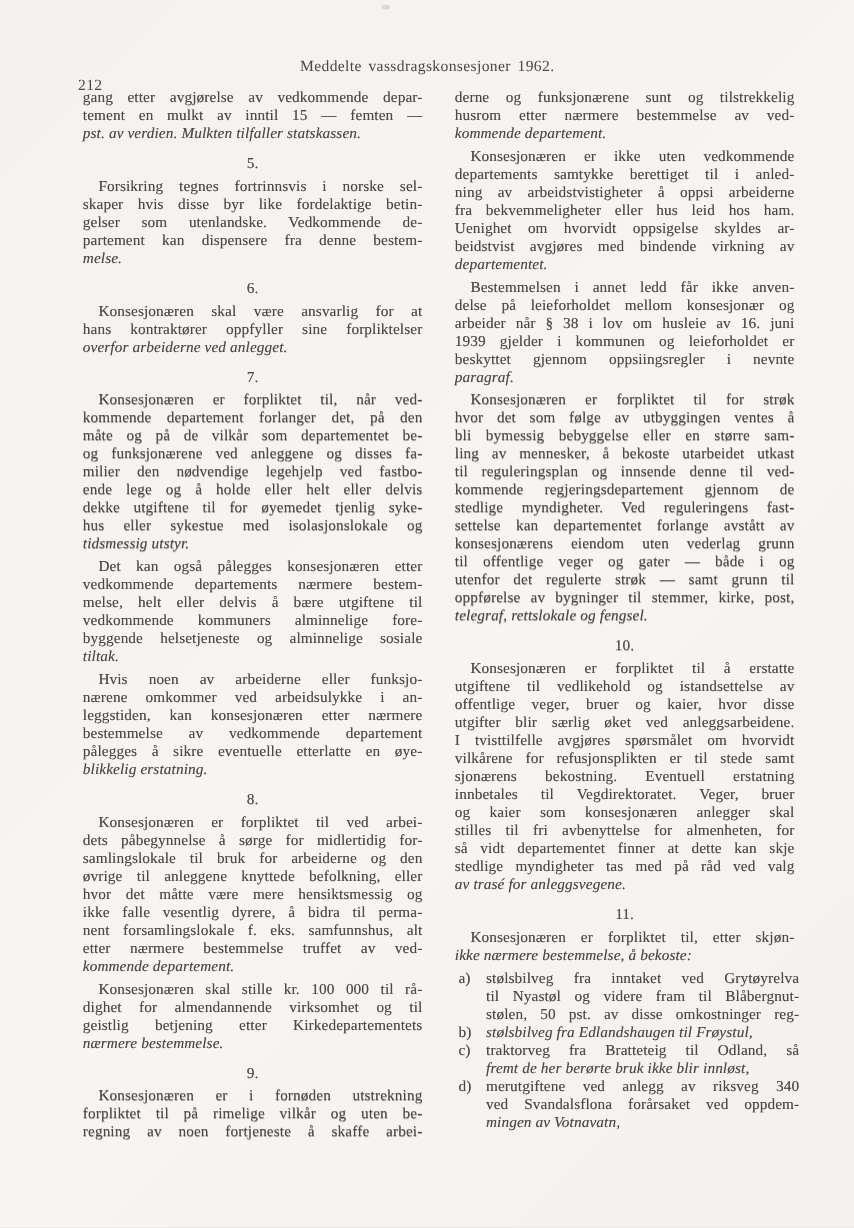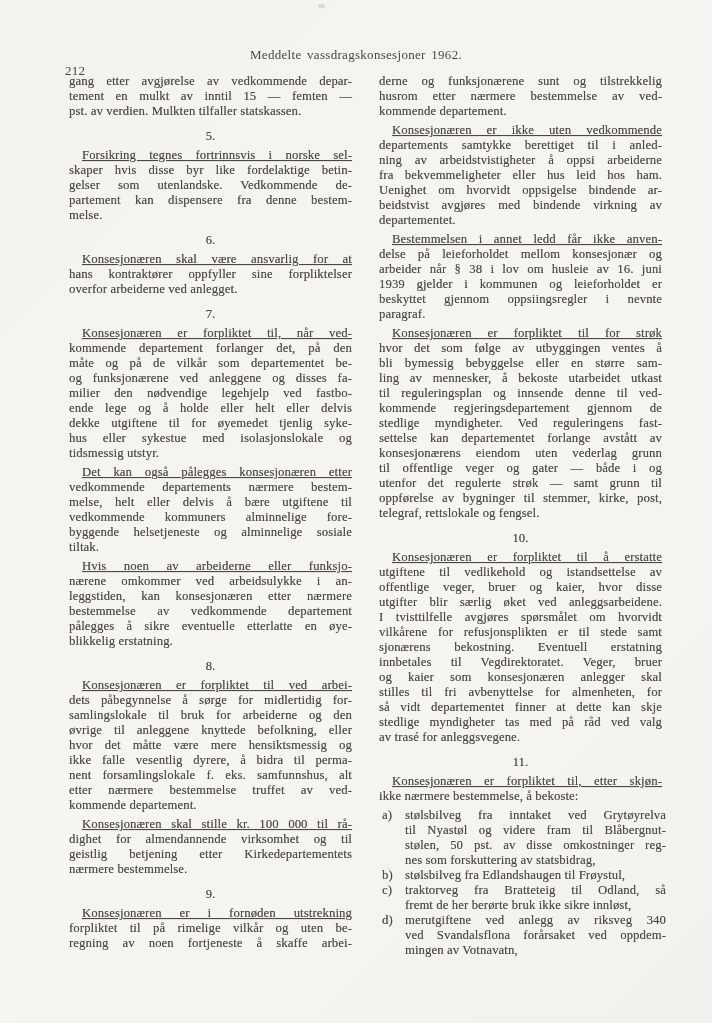--- a/index.html
+++ b/index.html
@@ -75,6 +75,7 @@
   .line.last {
     text-align: justify;
     text-align-last: left;
+    font-style: italic;
   }
   .list-item {
     position: relative;

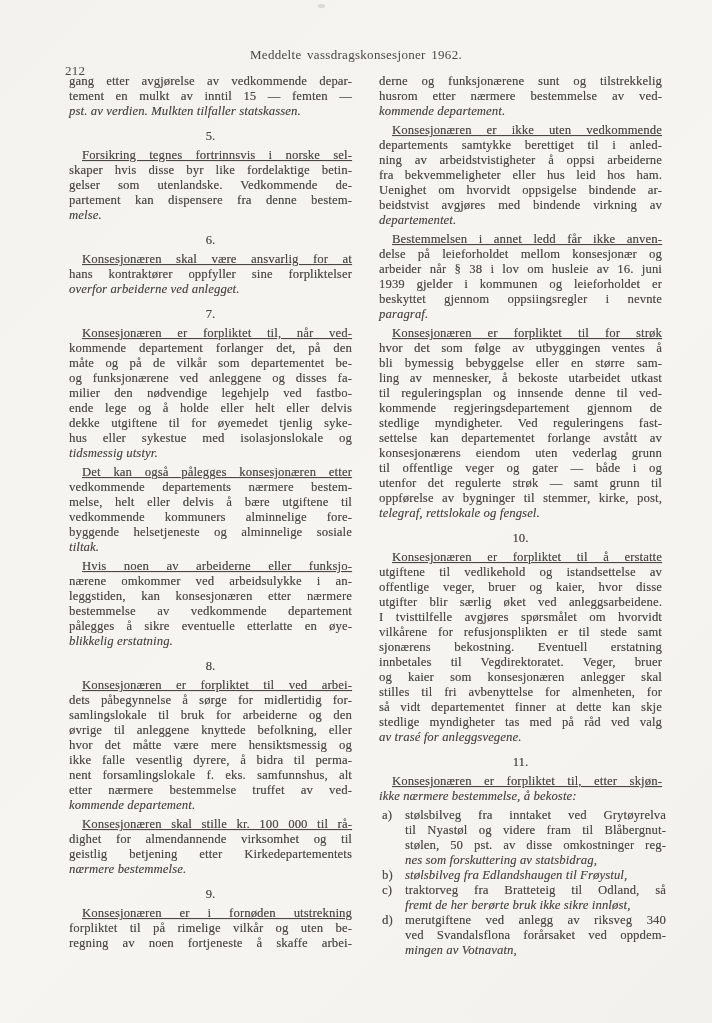--- a/index.html
+++ b/index.html
@@ -67,7 +67,7 @@
     margin: 10px 0 3px 0;
   }
   .paragraph { margin: 4px; }
-  .paragraph.indent .line:first-child { text-indent: 13px; text-decoration: underline; }
+  .paragraph.indent .line:first-child { text-indent: 13px; }
   .line {
     text-align: justify;
     text-align-last: justify;

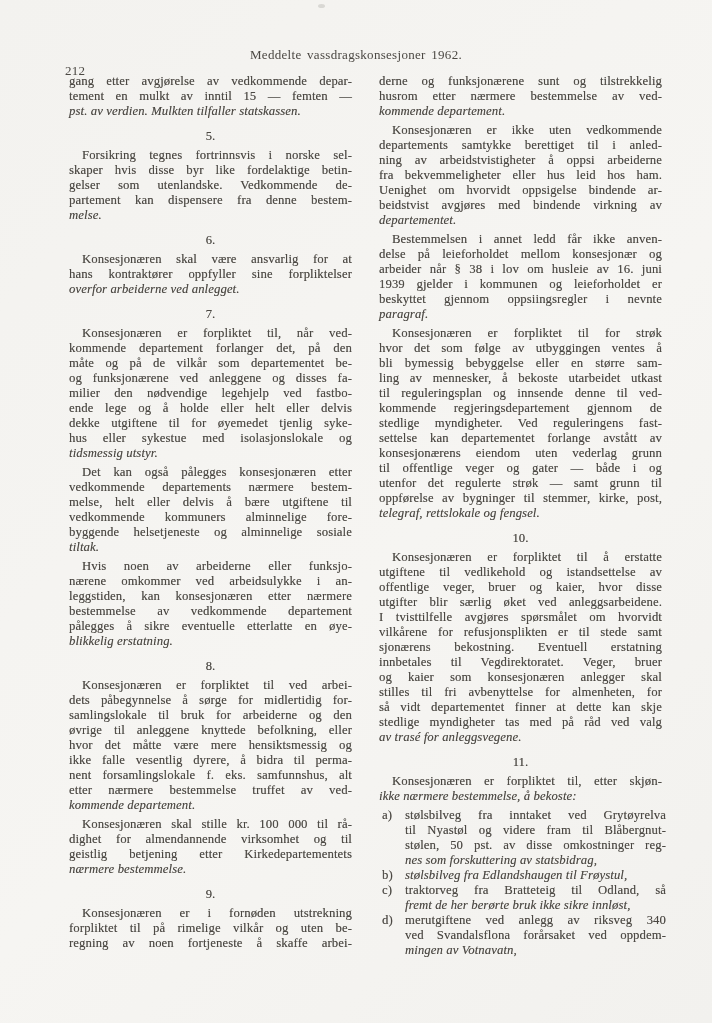--- a/index.html
+++ b/index.html
@@ -181,7 +181,7 @@
           <div class="line">departements samtykke berettiget til i anled-</div>
           <div class="line">ning av arbeidstvistigheter å oppsi arbeiderne</div>
           <div class="line">fra bekvemmeligheter eller hus leid hos ham.</div>
-          <div class="line">Uenighet om hvorvidt oppsigelse bindende ar-</div>
+          <div class="line">Uenighet om hvorvidt oppsigelse skyldes ar-</div>
           <div class="line">beidstvist avgjøres med bindende virkning av</div>
           <div class="line last">departementet.</div>
         </div>

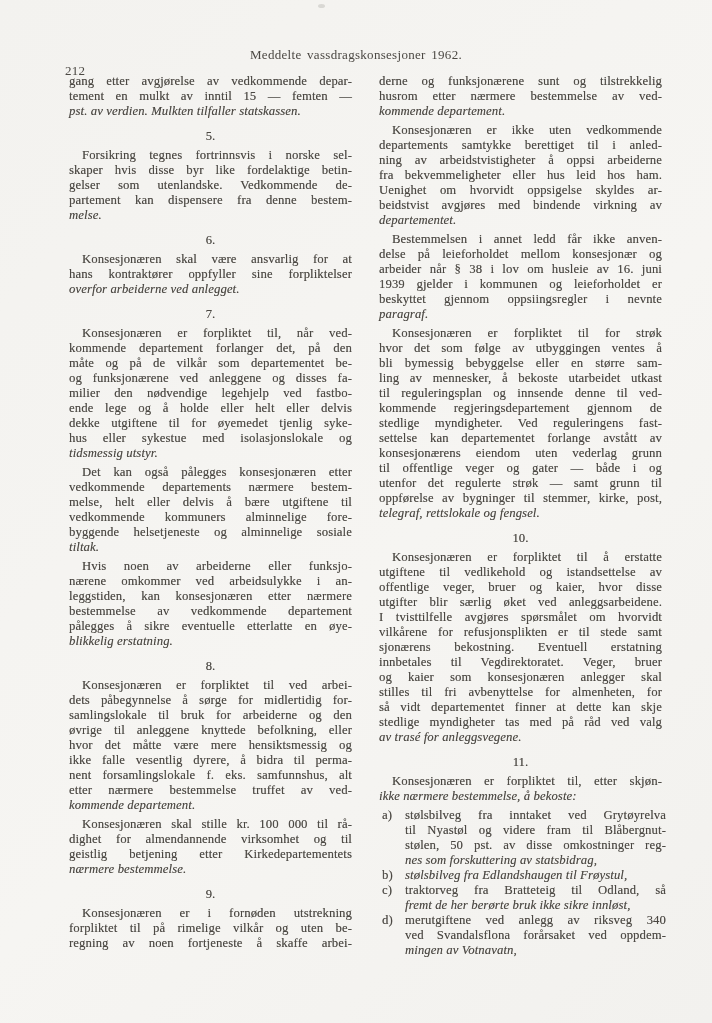--- a/index.html
+++ b/index.html
@@ -234,7 +234,6 @@
           <div class="line">stølsbilveg fra inntaket ved Grytøyrelva</div>
           <div class="line">til Nyastøl og videre fram til Blåbergnut-</div>
           <div class="line">stølen, 50 pst. av disse omkostninger reg-</div>
-          <div class="line last">nes som forskuttering av statsbidrag,</div>
         </div>
         <div class="list-item">
           <span class="marker">b)</span>

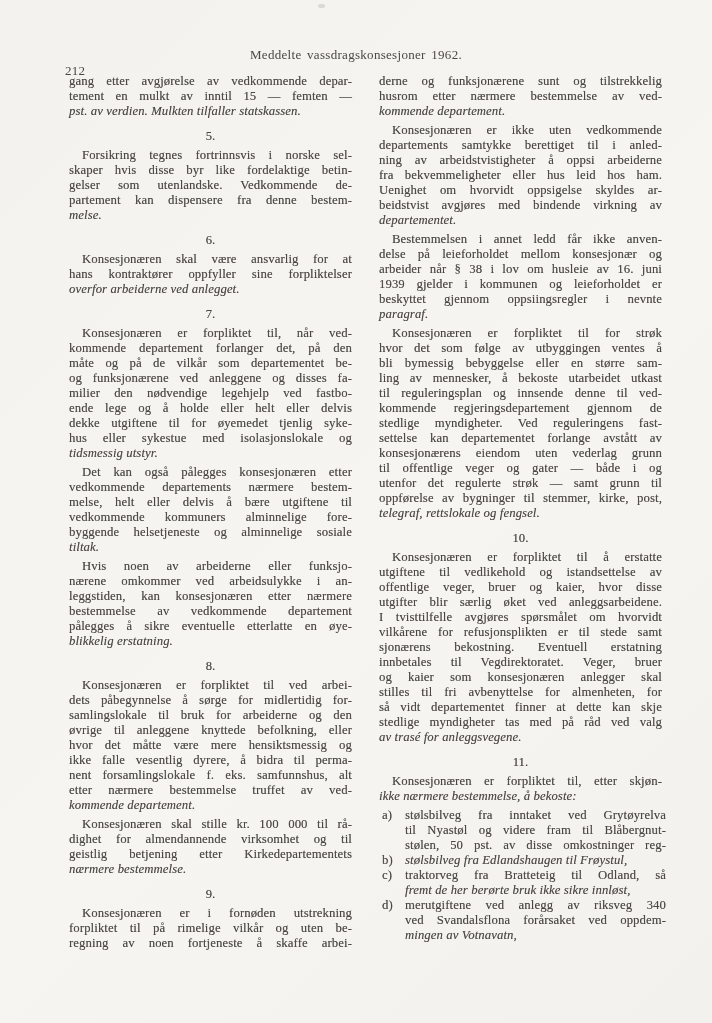--- a/index.html
+++ b/index.html
@@ -242,7 +242,7 @@
         <div class="list-item">
           <span class="marker">c)</span>
           <div class="line">traktorveg fra Bratteteig til Odland, så</div>
-          <div class="line last">fremt de her berørte bruk ikke sikre innløst,</div>
+          <div class="line last">fremt de her berørte bruk ikke blir innløst,</div>
         </div>
         <div class="list-item">
           <span class="marker">d)</span>

